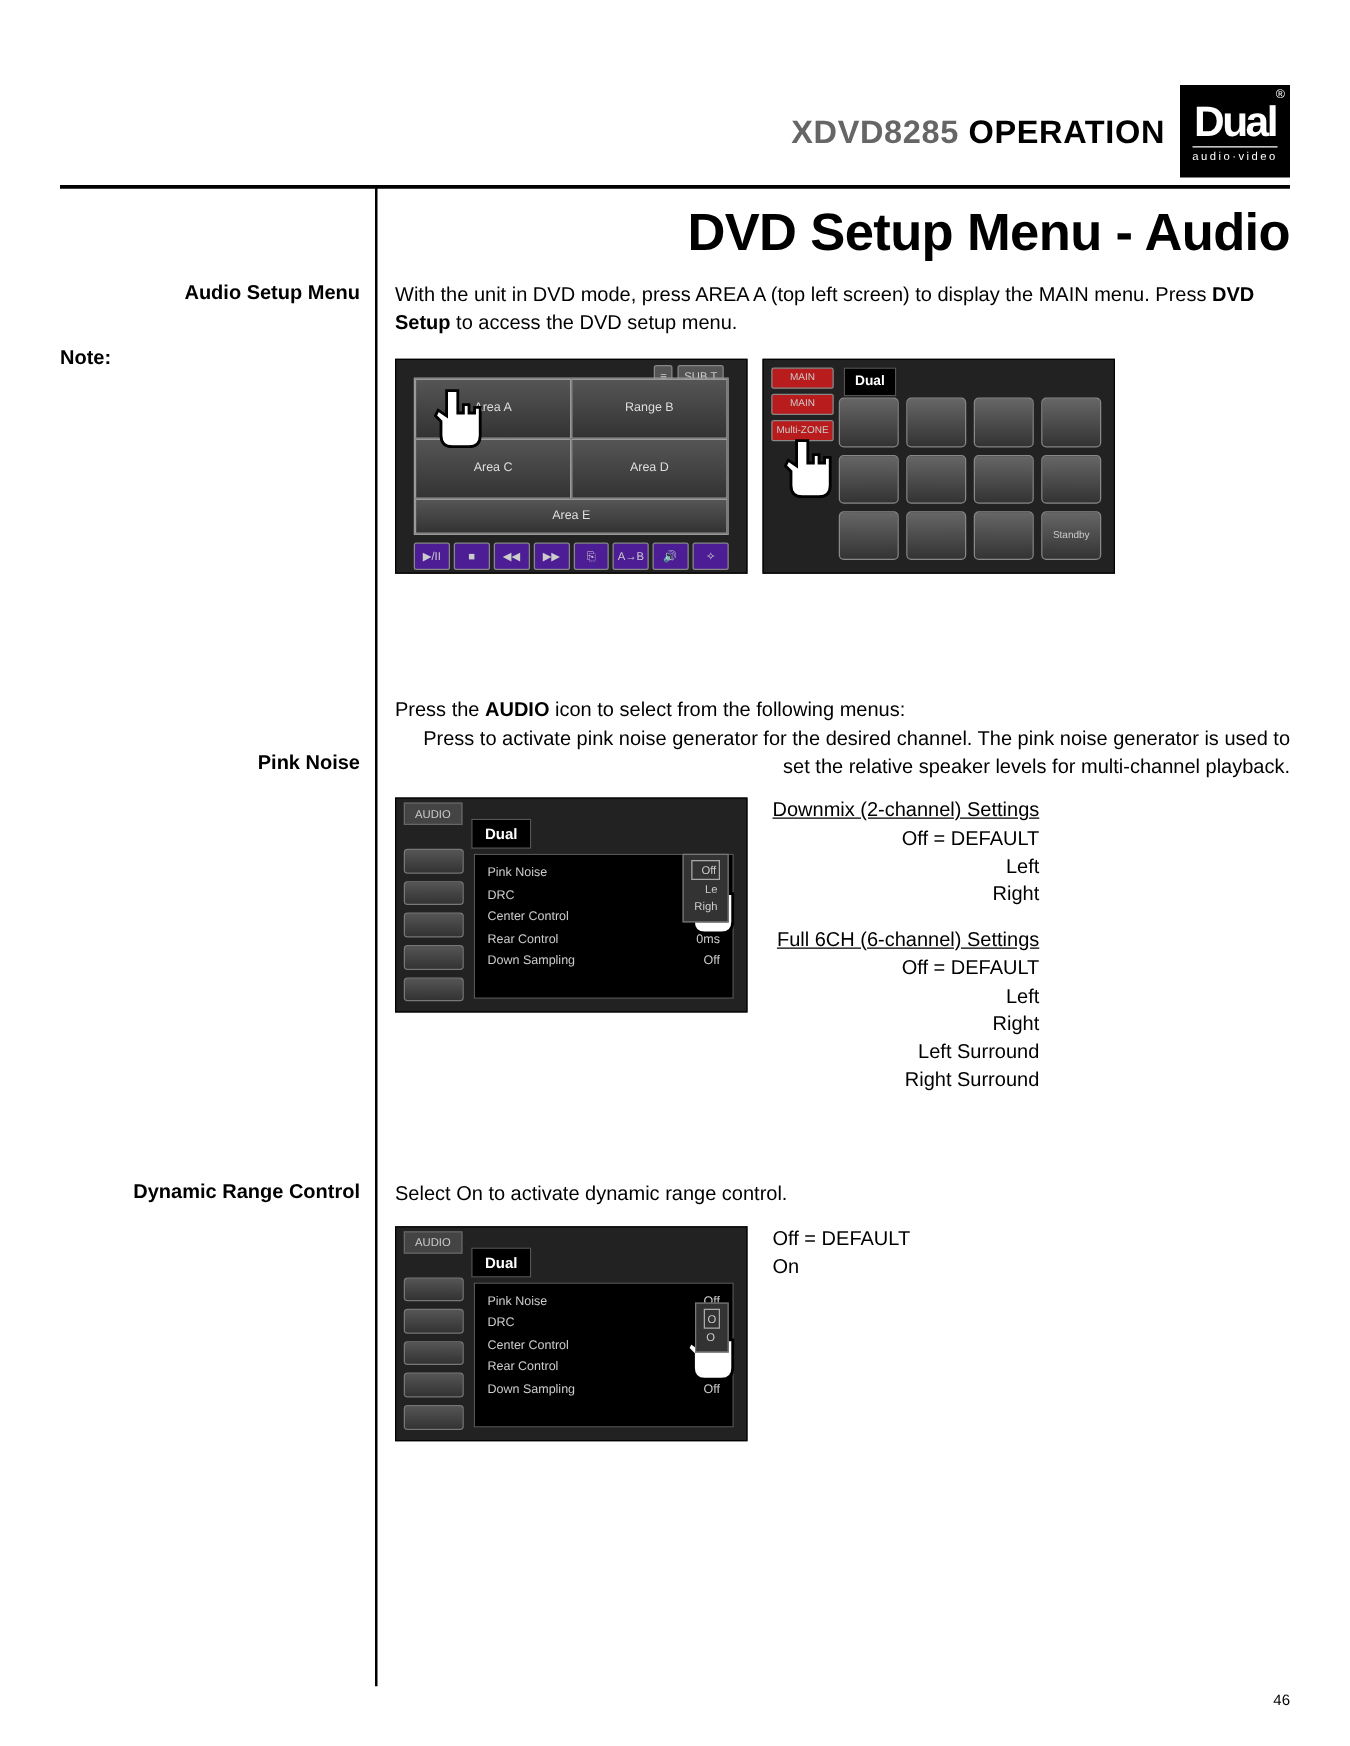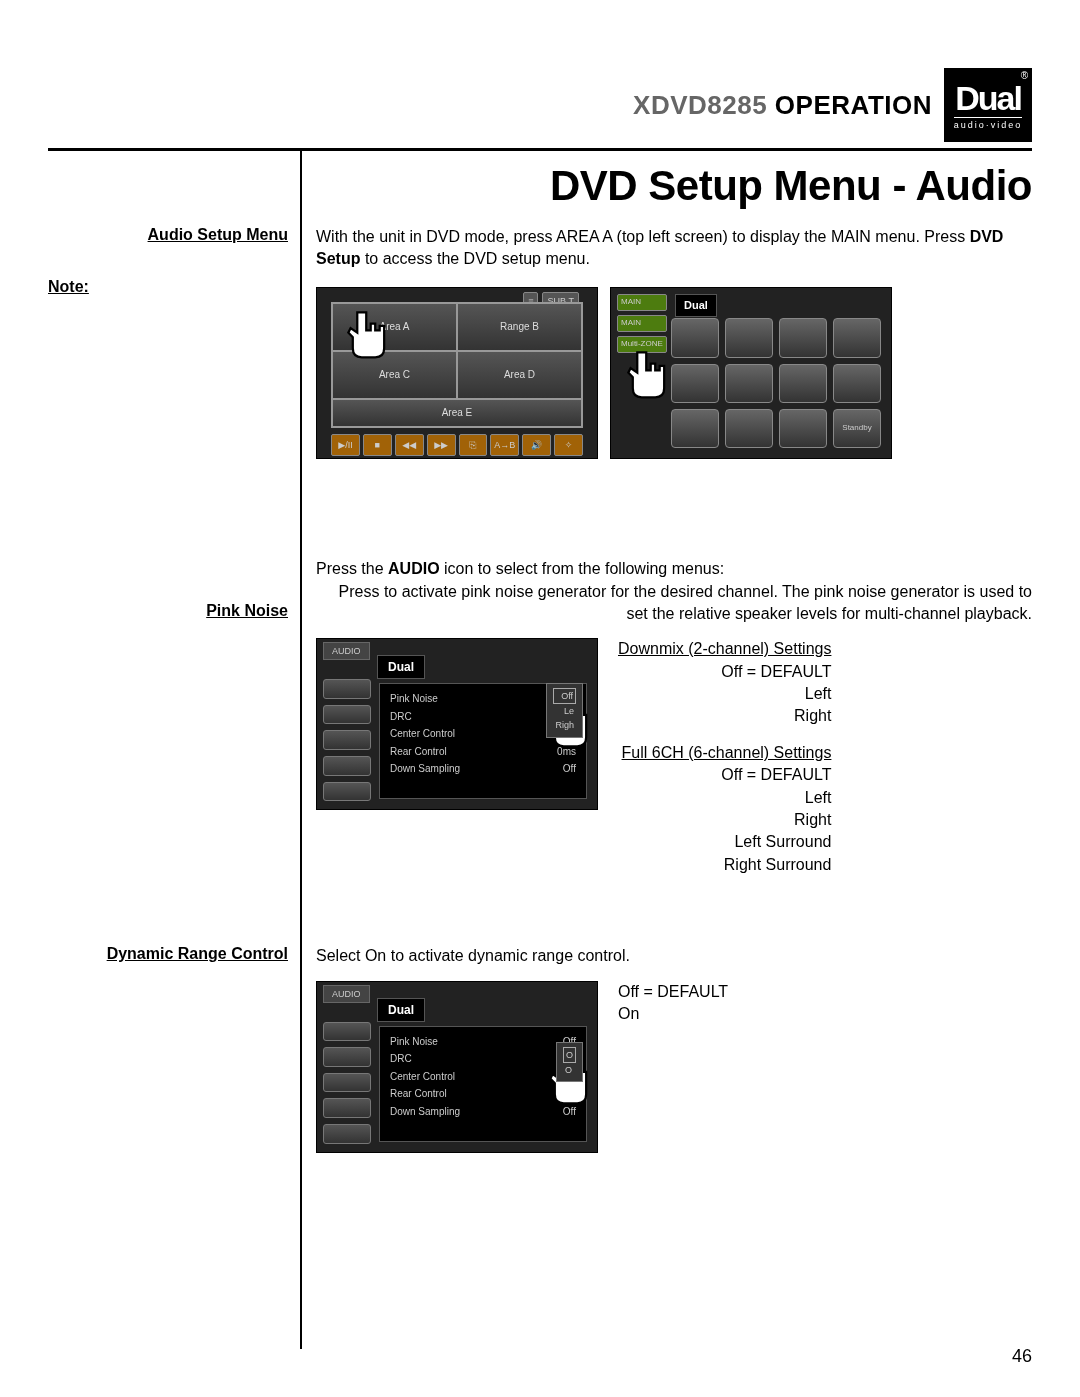--- a/index.html
+++ b/index.html
@@ -69,7 +69,6 @@
     left: 48px;
     width: 240px;
     font-size: 16px;
-    text-decoration: underline;
   }
   .right-col {
     position: absolute;

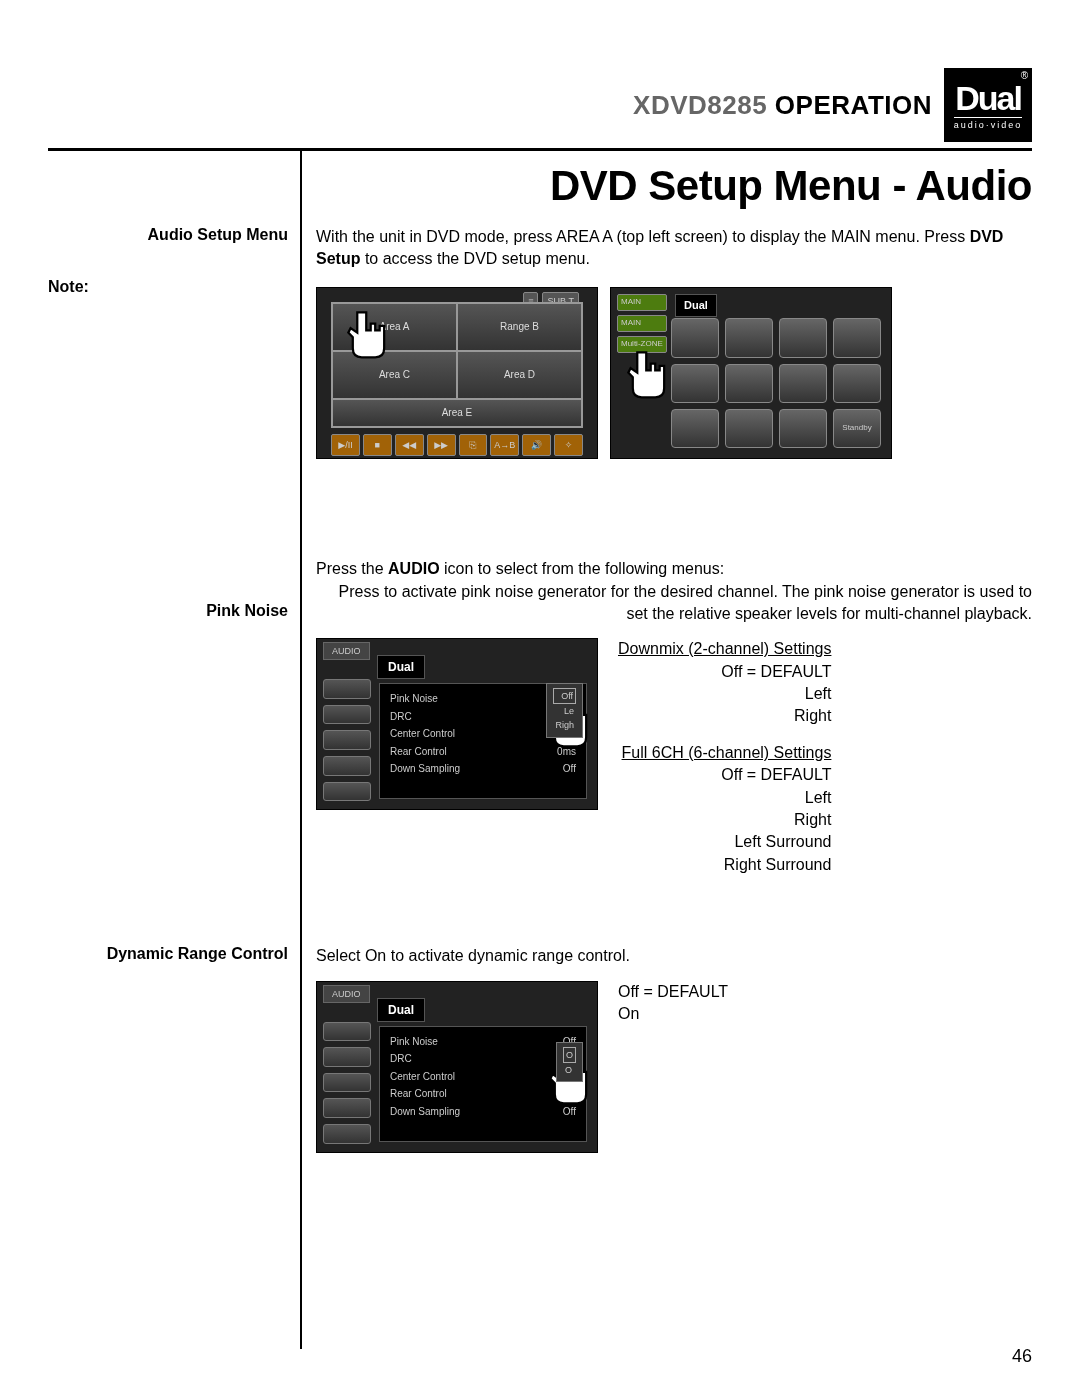--- a/index.html
+++ b/index.html
@@ -110,7 +110,7 @@
   .ss1-top { position:absolute; top:4px; right:18px; display:flex; gap:4px;}
   .ss1-top span { background:#555; border:1px solid #888; color:#ccc; font-size:9px; padding:2px 4px; border-radius:2px;}
   .ss2-side { position:absolute; top:6px; left:6px; width:50px; display:flex; flex-direction:column; gap:4px;}
-  .ss2-side span { background:#4d7c0f; border:1px solid #888; color:#ccc; font-size:8px; padding:2px 3px; border-radius:2px; }
+  .ss2-side span { background:#b91c1c; border:1px solid #888; color:#ccc; font-size:8px; padding:2px 3px; border-radius:2px; text-align:center;}
   .ss2-grid { position:absolute; top:30px; left:60px; right:10px; bottom:10px; display:grid; grid-template-columns:repeat(4,1fr); grid-template-rows:repeat(3,1fr); gap:6px;}
   .ss2-grid span { background:linear-gradient(#666,#333); border:1px solid #888; border-radius:4px; display:flex; align-items:center; justify-content:center; color:#ccc; font-size:8px;}
   .ss2-brand { position:absolute; top:6px; left:64px; background:#000; color:#fff; font-size:11px; font-weight:bold; padding:3px 8px; border:1px solid #555;}

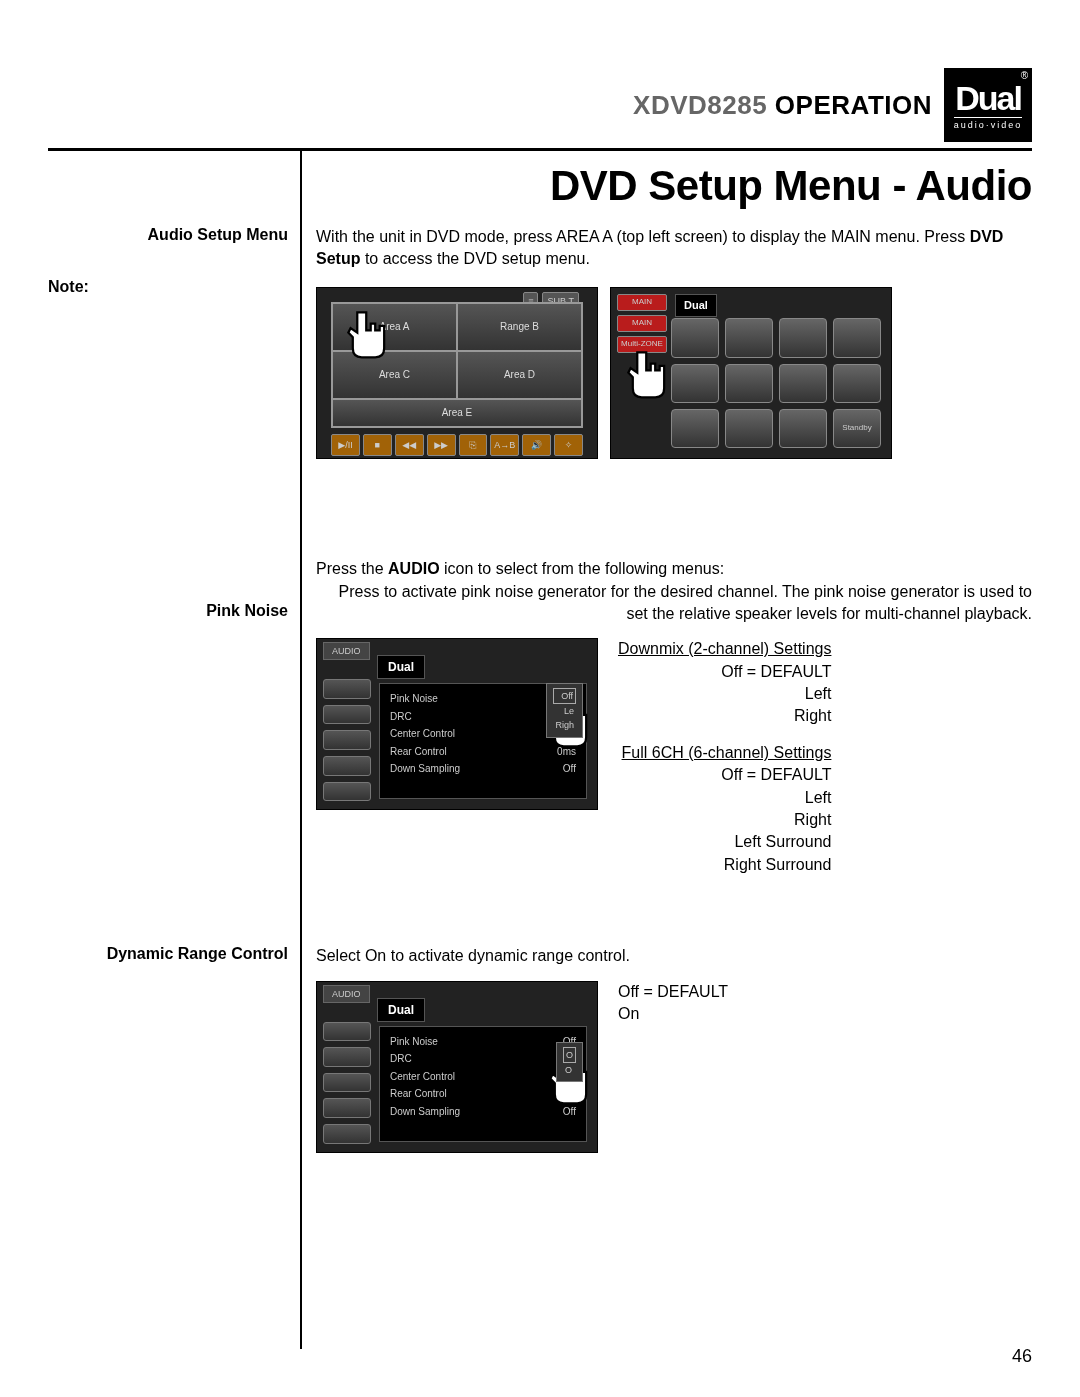--- a/index.html
+++ b/index.html
@@ -106,7 +106,7 @@
     position: absolute; bottom: 2px; left: 14px; right: 14px; height: 22px;
     display: flex; gap: 3px;
   }
-  .ss1-bottom span { flex:1; background:#a16207; border:1px solid #888; border-radius:2px; display:flex; align-items:center; justify-content:center; color:#ccc; font-size:9px;}
+  .ss1-bottom span { flex:1; background:#4c1d95; border:1px solid #888; border-radius:2px; display:flex; align-items:center; justify-content:center; color:#ccc; font-size:9px;}
   .ss1-top { position:absolute; top:4px; right:18px; display:flex; gap:4px;}
   .ss1-top span { background:#555; border:1px solid #888; color:#ccc; font-size:9px; padding:2px 4px; border-radius:2px;}
   .ss2-side { position:absolute; top:6px; left:6px; width:50px; display:flex; flex-direction:column; gap:4px;}

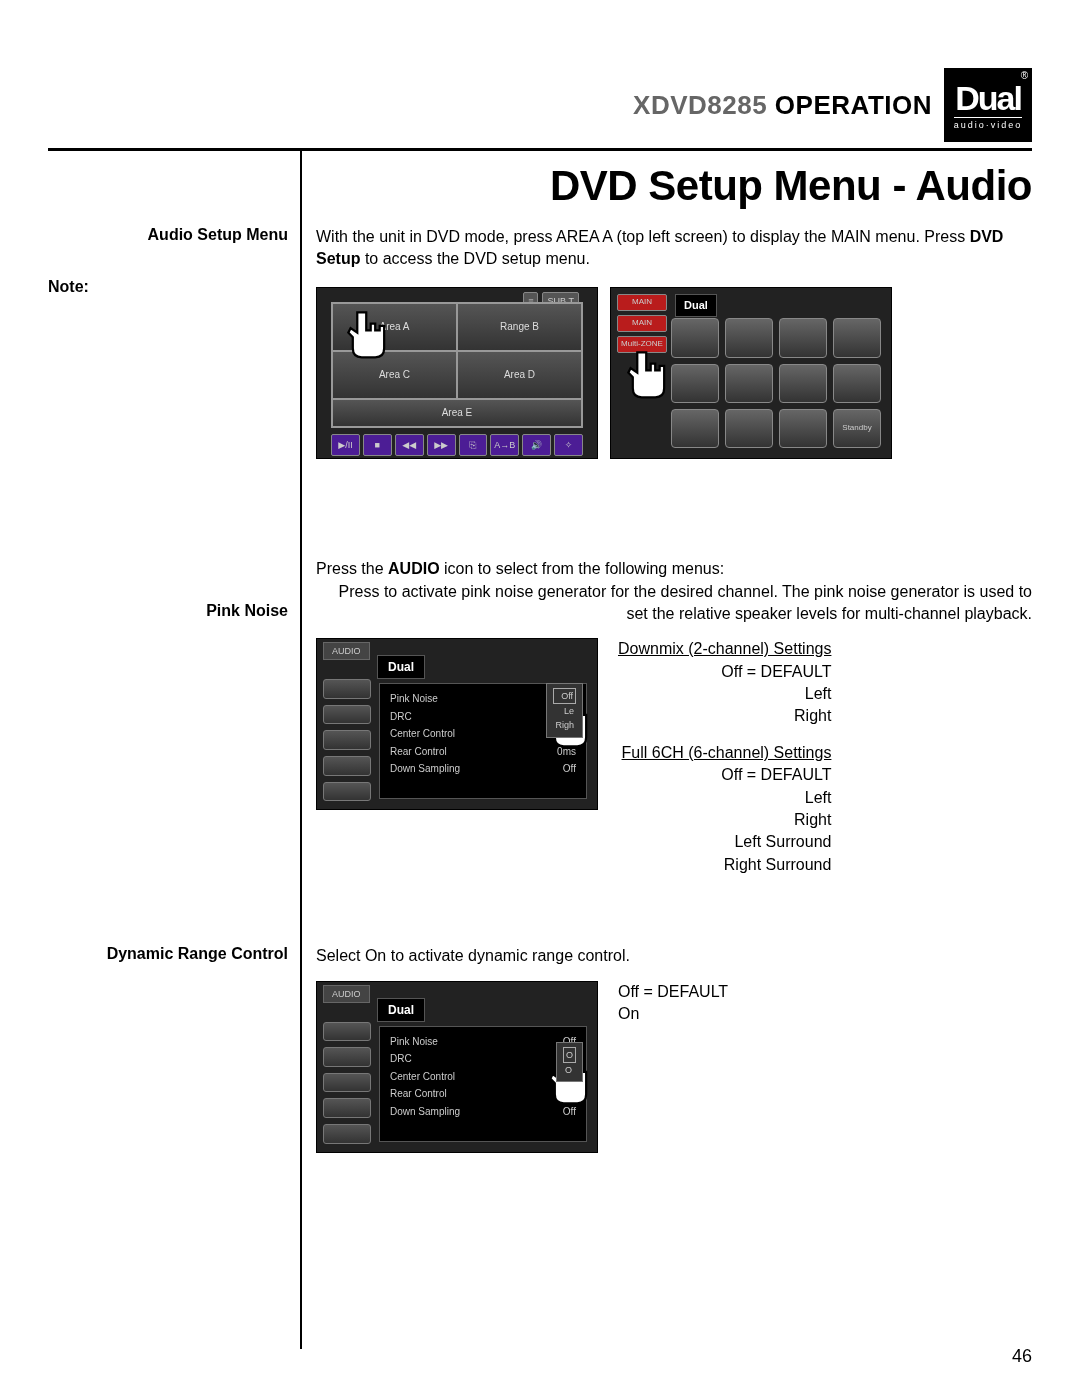--- a/index.html
+++ b/index.html
@@ -133,7 +133,7 @@
   .settings-col .u { text-decoration: underline; }
   .row3 { display:flex; gap: 20px; margin-top: 14px; align-items: flex-start;}
 
-  .page-num { position:absolute; bottom: 30px; right: 48px; font-size: 18px; }
+  .page-num { position:absolute; bottom: 30px; right: 48px; font-size: 12px; }
 
   .hand-shape { fill:#fff; stroke:#000; stroke-width:2; }
 </style>

